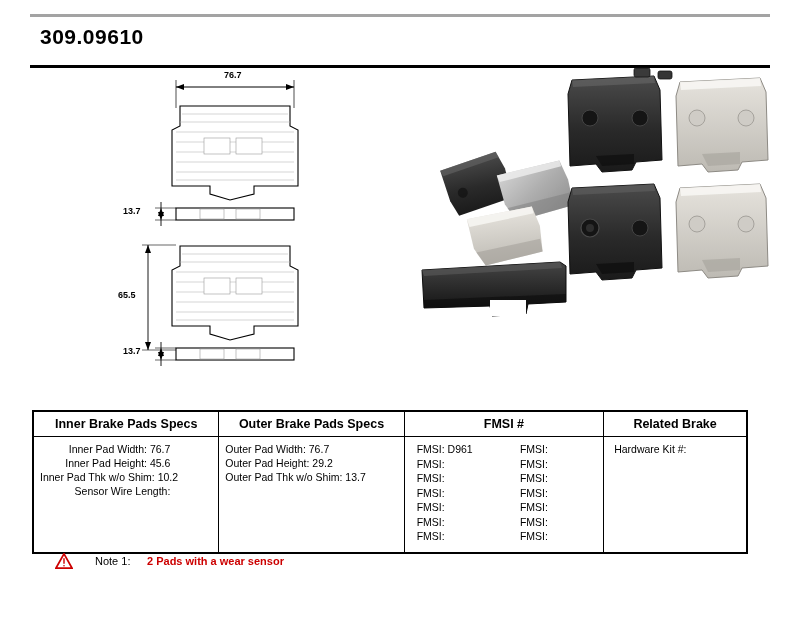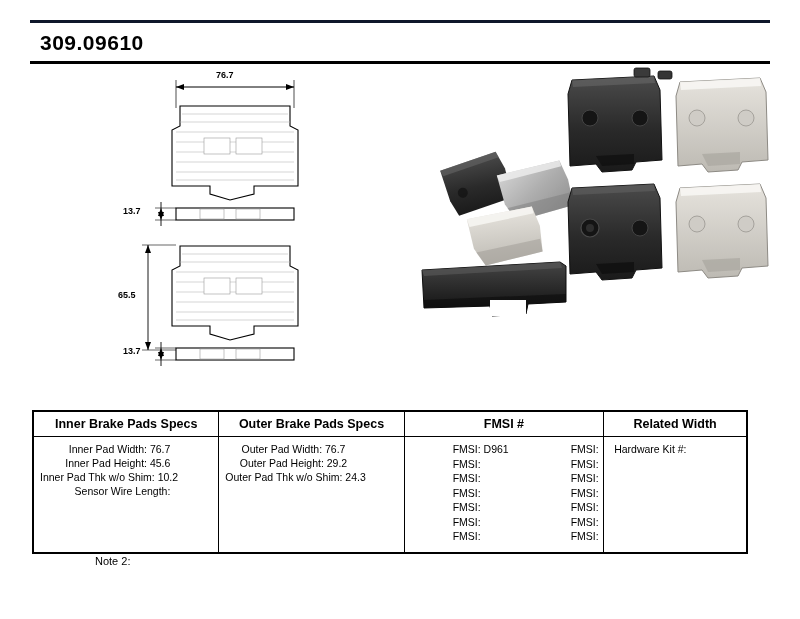--- a/index.html
+++ b/index.html
@@ -25,10 +25,10 @@
   .header {
     position: absolute;
     left: 30px;
-    top: 20px;
+    top: 14px;
     width: 740px;
-    height: 44px;
-    border-top: 3px solid #0f172a;
+    height: 54px;
+    border-top: 3px solid #a3a3a3;
     border-bottom: 3px solid #000;
     box-sizing: border-box;
   }

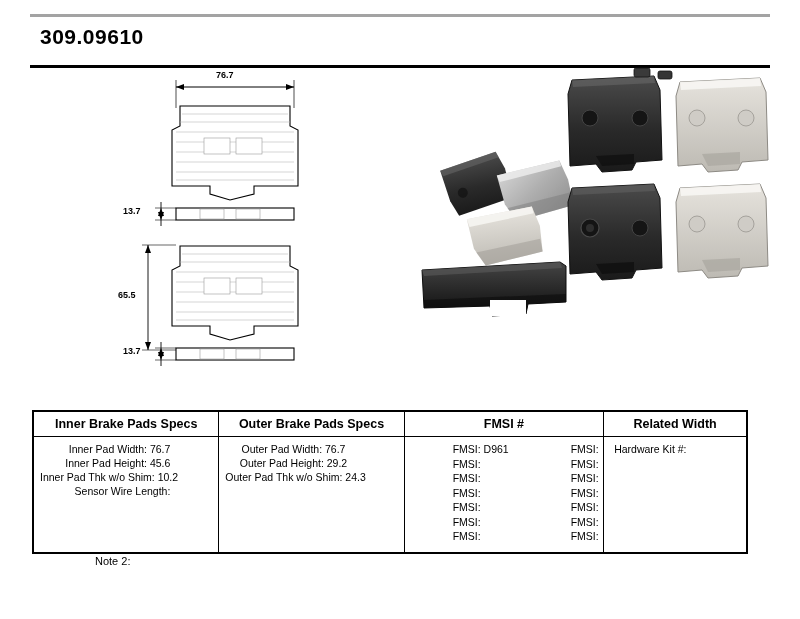--- a/index.html
+++ b/index.html
@@ -243,7 +243,7 @@
       </g>
     </svg>
 
-    <div class="dim-label" style="left:186px; top:10px;">76.7</div>
+    <div class="dim-label" style="left:194px; top:10px;">76.7</div>
     <div class="dim-label" style="left:93px; top:146px;">13.7</div>
     <div class="dim-label" style="left:88px; top:230px;text-align:right;">65.5</div>
     <div class="dim-label" style="left:93px; top:286px;">13.7</div>

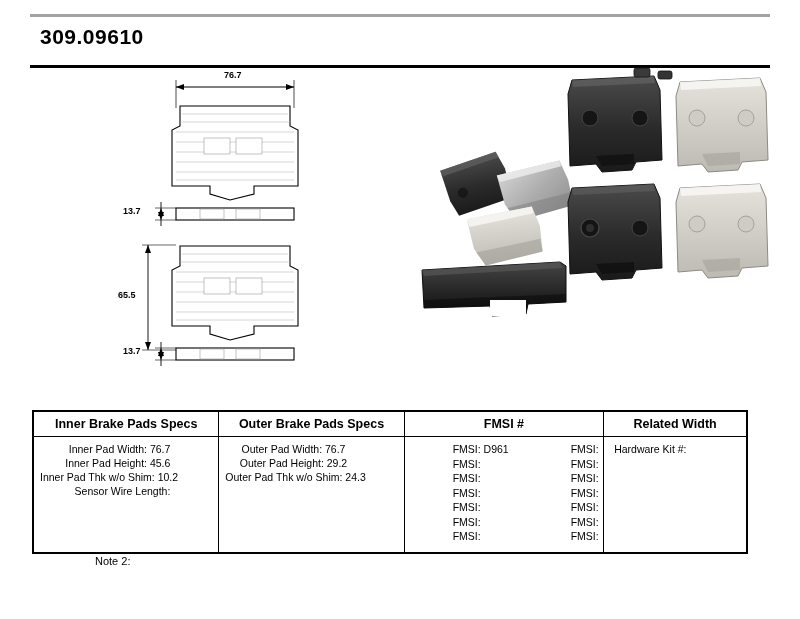--- a/index.html
+++ b/index.html
@@ -344,7 +344,7 @@
           <th style="width:26%;">Inner Brake Pads Specs</th>
           <th style="width:26%;">Outer Brake Pads Specs</th>
           <th style="width:28%;">FMSI #</th>
-          <th style="width:20%;">Related Width</th>
+          <th style="width:20%;">Related Brake</th>
         </tr>
       </thead>
       <tbody>

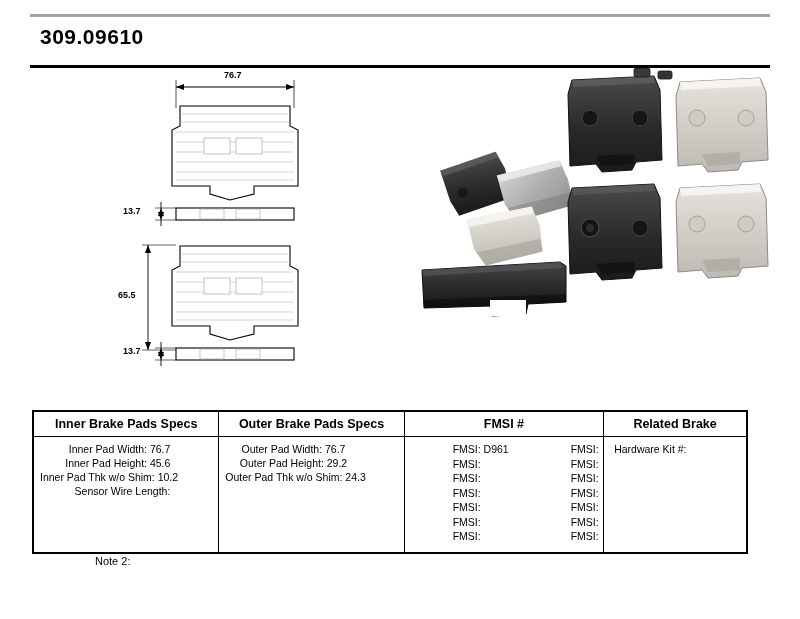--- a/index.html
+++ b/index.html
@@ -107,7 +107,7 @@
     padding-right: 42px;
   }
   .right-align-2 {
-    text-align: center;
+    text-align: left;
     padding-right: 36px;
   }
   .fmsi-grid {

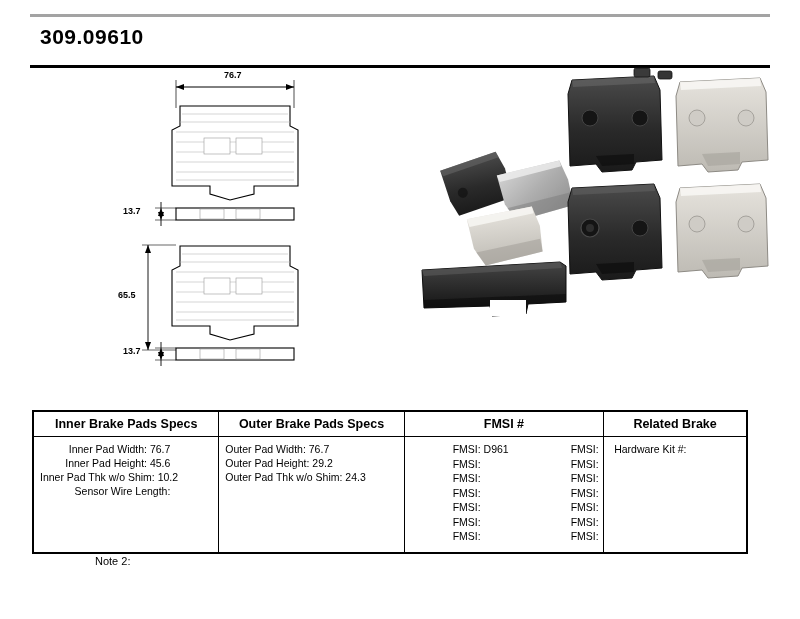--- a/index.html
+++ b/index.html
@@ -117,7 +117,6 @@
   }
   .fmsi-col {
     width: 50%;
-    margin-left: 36px;
   }
   .fmsi-col .row-line {
     line-height: 14.5px;

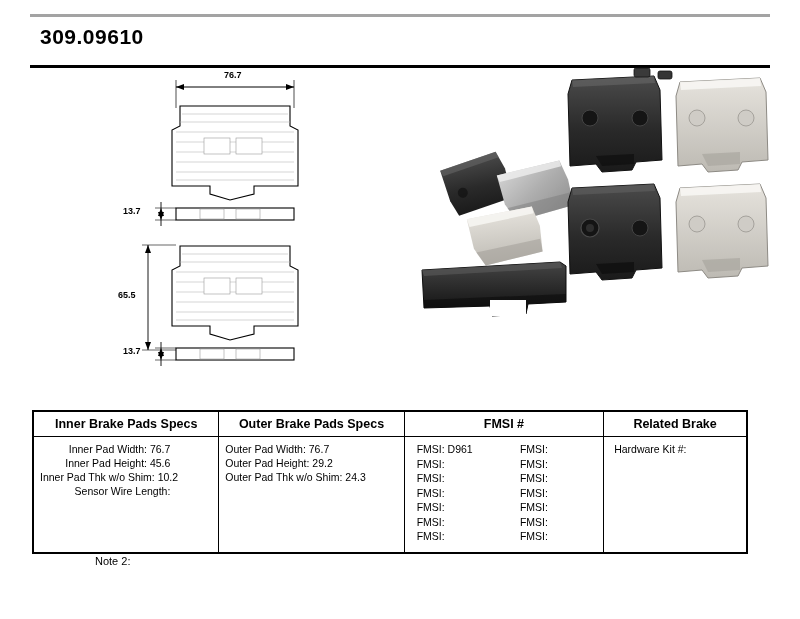--- a/index.html
+++ b/index.html
@@ -357,7 +357,7 @@
           <td>
             <span class="row-line right-align-2">Outer Pad Width:  76.7</span>
             <span class="row-line right-align-2">Outer Pad Height:  29.2</span>
-            <span class="row-line right-align-2">Outer Pad Thk w/o Shim:  24.3</span>
+            <span class="row-line right-align-2">Outer Pad Thk w/o Shim:  13.7</span>
           </td>
           <td>
             <div class="fmsi-grid">

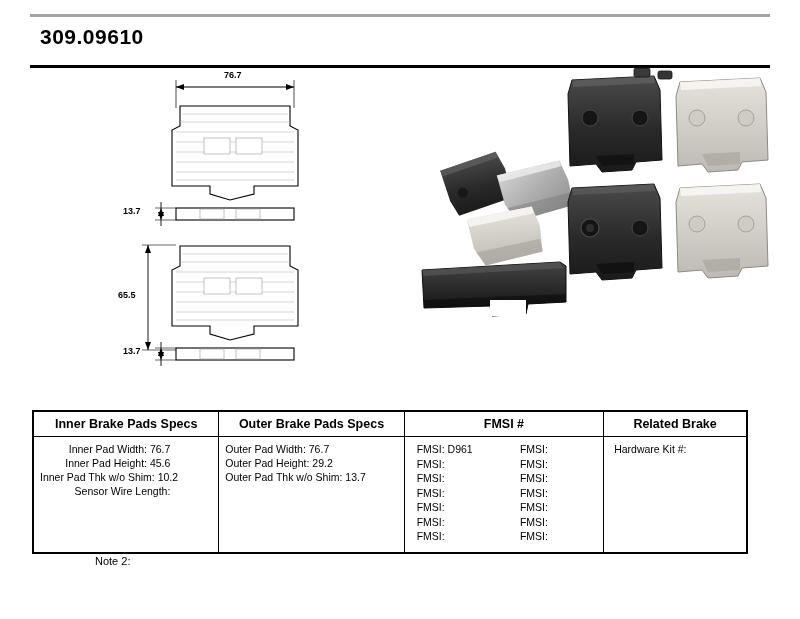--- a/index.html
+++ b/index.html
@@ -391,6 +391,15 @@
 
   <div class="notes">
     <div class="note-row">
+      <svg class="warn-icon" viewBox="0 0 20 18">
+        <path d="M10 1 L19 17 L1 17 Z" fill="#ffffff" stroke="#cc0000" stroke-width="2"></path>
+        <path d="M10 6 L10 12" stroke="#cc0000" stroke-width="1.6"></path>
+        <circle cx="10" cy="14.3" r="0.9" fill="#cc0000"></circle>
+      </svg>
+      <span class="note-label">Note 1:</span>
+      <span class="note-value">2 Pads with a wear sensor</span>
+    </div>
+    <div class="note-row">
       <span class="note-label">Note 2:</span>
       <span class="note-value"></span>
     </div>

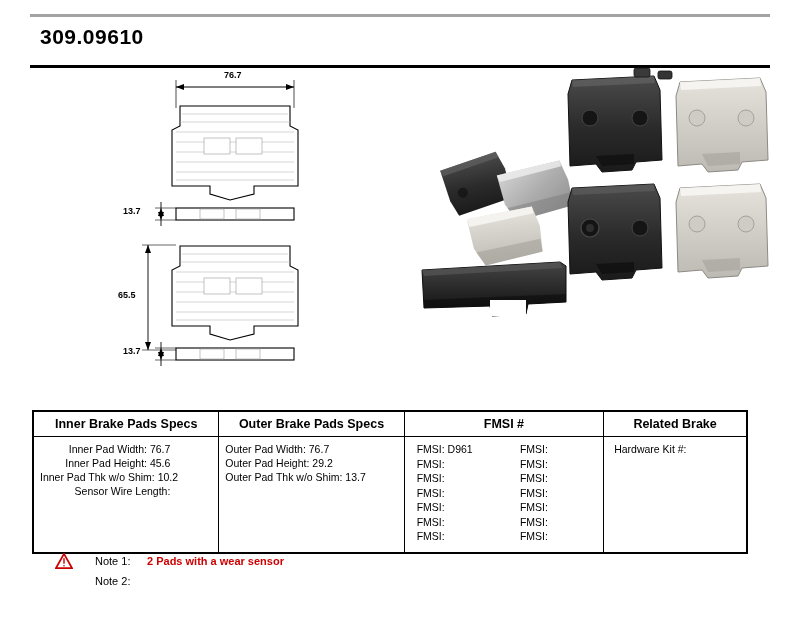--- a/index.html
+++ b/index.html
@@ -399,10 +399,6 @@
       <span class="note-label">Note 1:</span>
       <span class="note-value">2 Pads with a wear sensor</span>
     </div>
-    <div class="note-row">
-      <span class="note-label">Note 2:</span>
-      <span class="note-value"></span>
-    </div>
   </div>
 
 </div>

